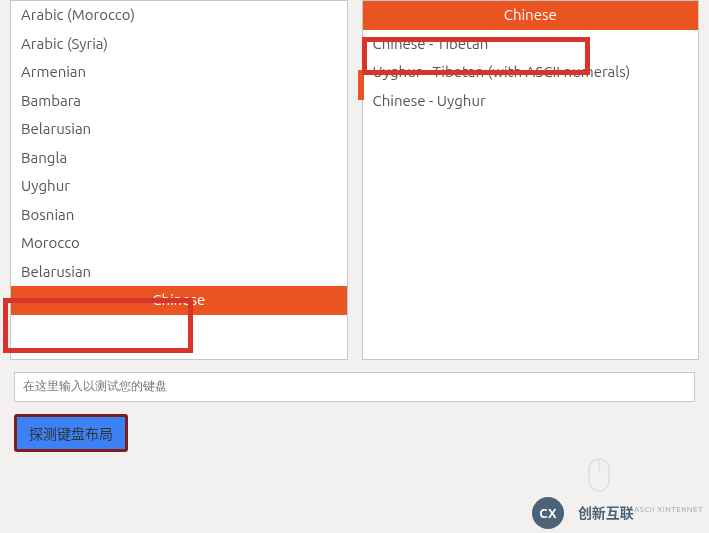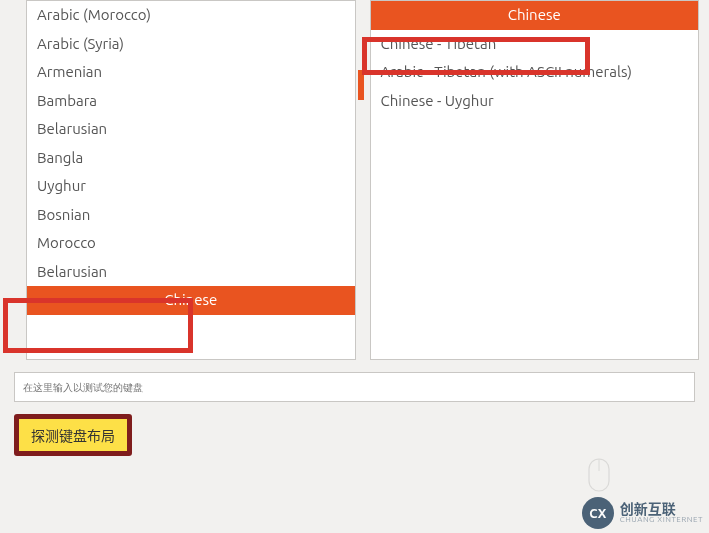--- a/index.html
+++ b/index.html
@@ -26,7 +26,6 @@
     display: flex;
     gap: 14px;
     padding: 0 10px 0 10px;
-    margin-left: 16px;
   }
   .listbox {
     background: #ffffff;

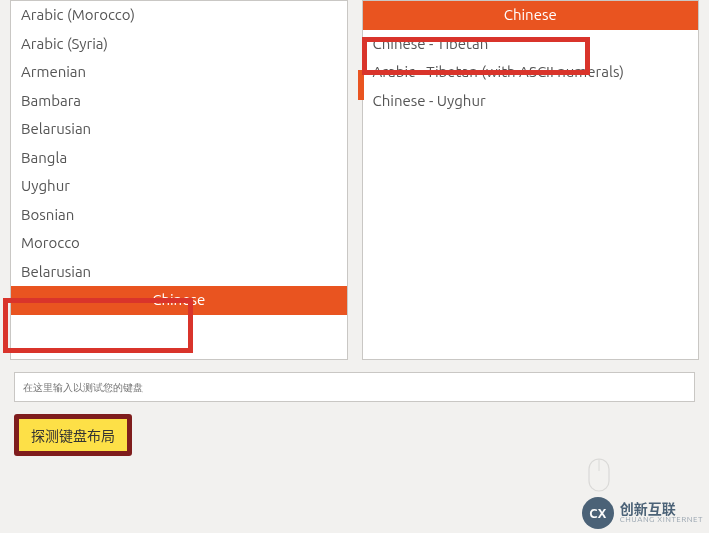--- a/index.html
+++ b/index.html
@@ -140,7 +140,7 @@
     <div class="listbox right" id="right-list">
         <div class="list-item selected">Chinese</div>
         <div class="list-item">Chinese - Tibetan</div>
-        <div class="list-item">Arabic - Tibetan (with ASCII numerals)</div>
+        <div class="list-item">Uyghur - Tibetan (with ASCII numerals)</div>
         <div class="list-item">Chinese - Uyghur</div>
       </div>
 

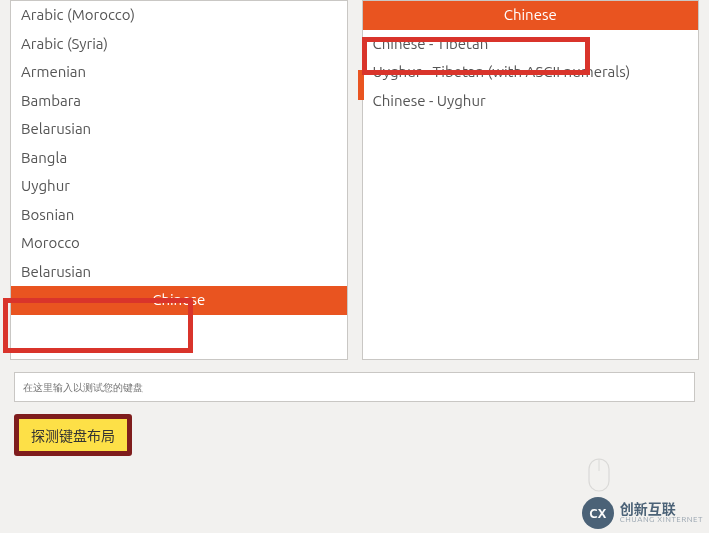--- a/index.html
+++ b/index.html
@@ -69,9 +69,9 @@
     border: 1px solid #c9c7c4;
     background: #ffffff;
     padding: 4px 8px;
-    font-size: 10px;
+    font-size: 12px;
     color: #8b5cf6;
-    font-family: Liberation Sans, sans-serif;
+    font-family: Liberation Mono, monospace;
   }
   .detect-row {
     padding: 6px 14px;

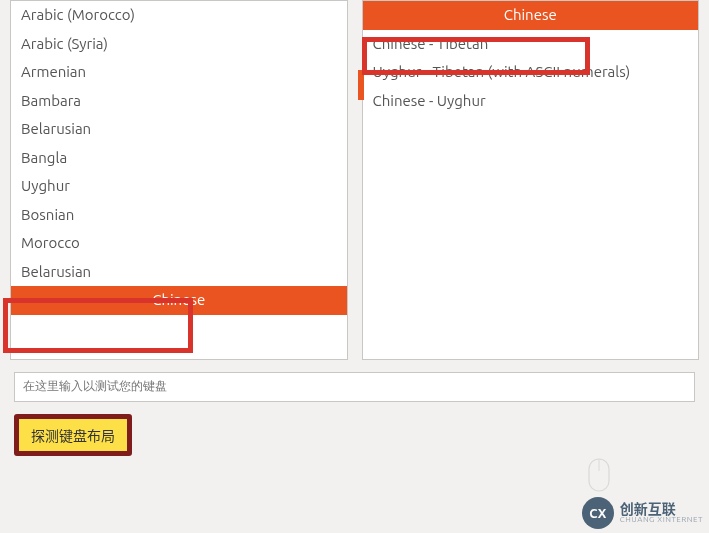--- a/index.html
+++ b/index.html
@@ -77,8 +77,8 @@
     padding: 6px 14px;
   }
   .detect-btn {
-    background: #fde047;
-    border: 5px solid #7f1d1d;
+    background: #3b82f6;
+    border: 3px solid #7f1d1d;
     border-radius: 3px;
     padding: 6px 12px;
     font-size: 14px;

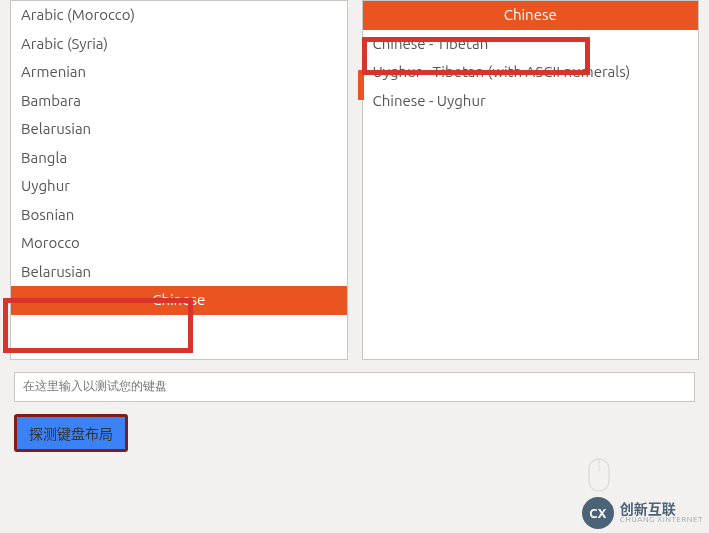--- a/index.html
+++ b/index.html
@@ -93,6 +93,7 @@
     display: flex;
     align-items: center;
     opacity: 0.85;
+    gap: 8px;
   }
   .wm-circle {
     width: 32px; height: 32px;

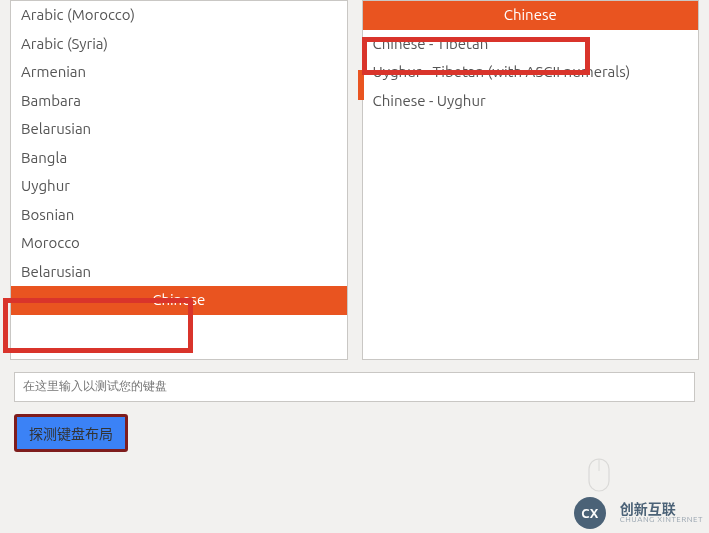--- a/index.html
+++ b/index.html
@@ -105,7 +105,7 @@
     font-size: 13px;
     margin-right: 6px;
   }
-  .wm-text { display:flex; flex-direction:column; line-height:1; }
+  .wm-text { display:flex; flex-direction:row; line-height:1; }
   .wm-cn { font-size: 14px; color:#2f4a63; font-weight:600; }
   .wm-en { font-size: 8px; color:#8a98a5; letter-spacing:0.5px; }
   .faded-mouse {

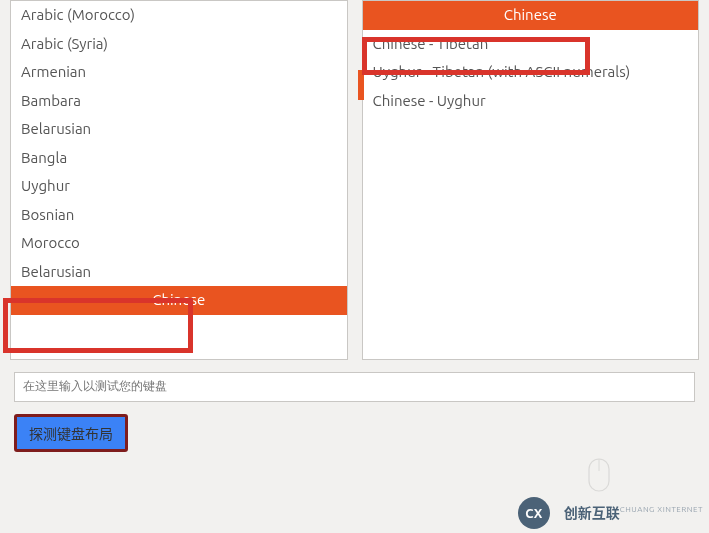--- a/index.html
+++ b/index.html
@@ -170,7 +170,7 @@
     <div class="wm-circle">CX</div>
     <div class="wm-text">
       <span class="wm-cn">创新互联</span>
-      <span class="wm-en">CHUANG XINTERNET</span>
+      <span class="wm-en">ASCII XINTERNET</span>
     </div>
   </div>
 

